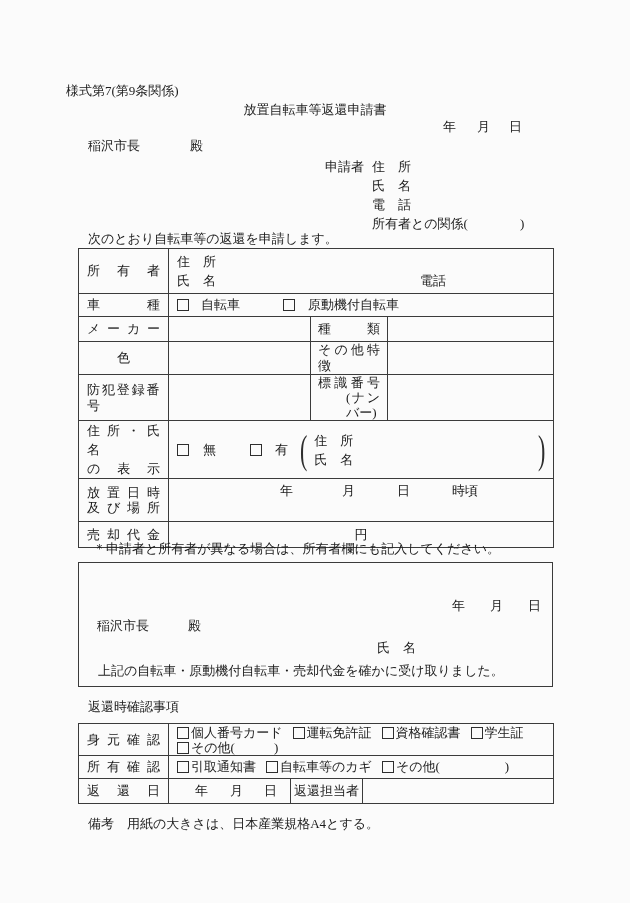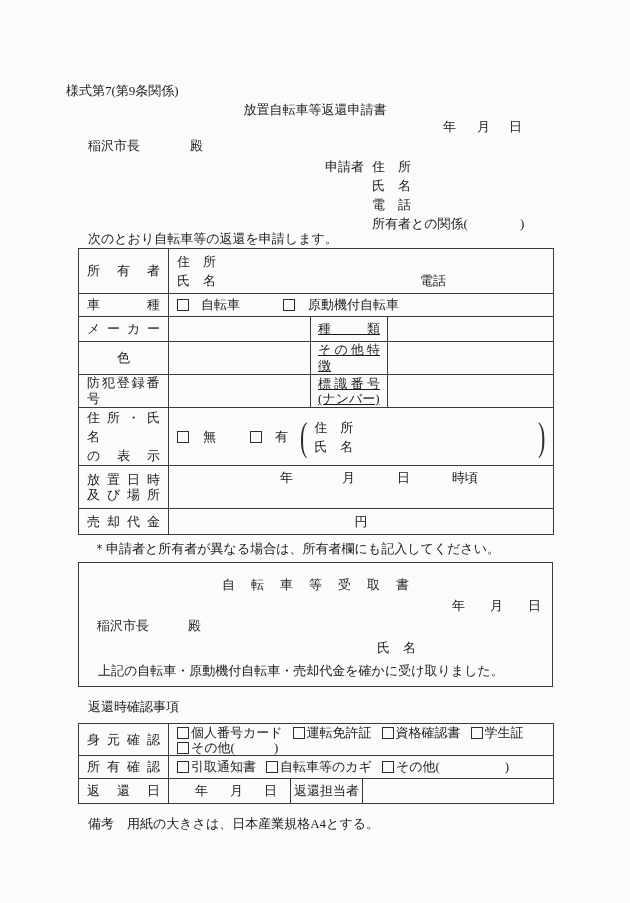--- a/index.html
+++ b/index.html
@@ -16,7 +16,7 @@
   td { border:1px solid #3b3b3b; font-size:13px; padding:0; vertical-align:middle; overflow:hidden; }
 
   .lab   { text-align:justify; text-align-last:justify; padding:0 8px; }
-  .lab2  { text-align:justify; text-align-last:justify; padding:0 7px;text-decoration:underline; }
+  .lab2  { text-align:justify; text-align-last:justify; padding:0 7px; }
   .lab .lline, .lab2 .lline { text-align:justify; text-align-last:justify; line-height:15px; }
   .center { text-align:center; text-align-last:center; }
   .val { padding-left:8px; }

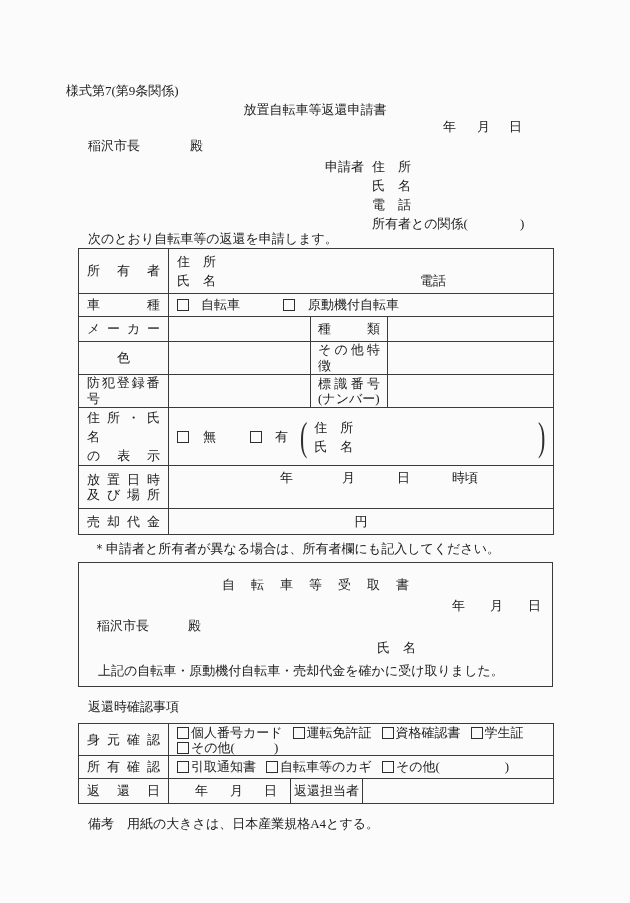--- a/index.html
+++ b/index.html
@@ -124,7 +124,7 @@
       <td class="val"></td>
       <td class="lab2">
         <div class="lline">標 識 番 号</div>
-        <div class="lline" style="text-align-last:left;">(ナンバー)</div>
+        <div class="lline" style="text-align-last:left;margin-left:28px;">(ナンバー)</div>
       </td>
       <td class="val"></td>
     </tr>

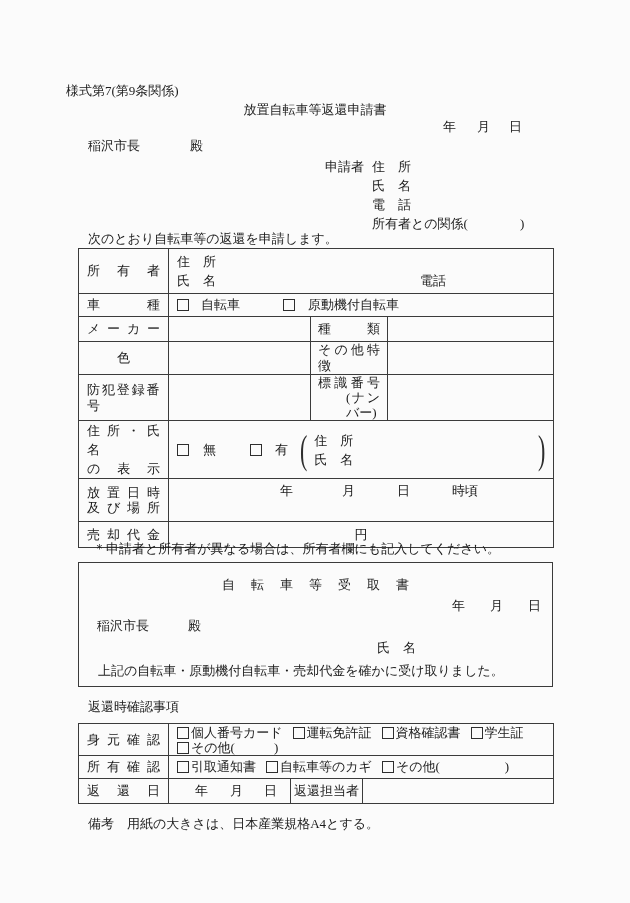--- a/index.html
+++ b/index.html
@@ -168,7 +168,6 @@
   <div class="abs" style="left:93px; top:541px;">＊申請者と所有者が異なる場合は、所有者欄にも記入してください。</div>
 
   <div class="abs receipt-box" style="left:78px; top:562px; width:473px; height:123px;">
-    <div class="abs receipt-title" style="left:0; top:14px;">自転車等受取書</div>
     <div class="abs" style="left:373px; top:35px; white-space:nowrap;">
       <span>年</span><span class="ib" style="margin-left:25px;">月</span><span class="ib" style="margin-left:25px;">日</span>
     </div>

